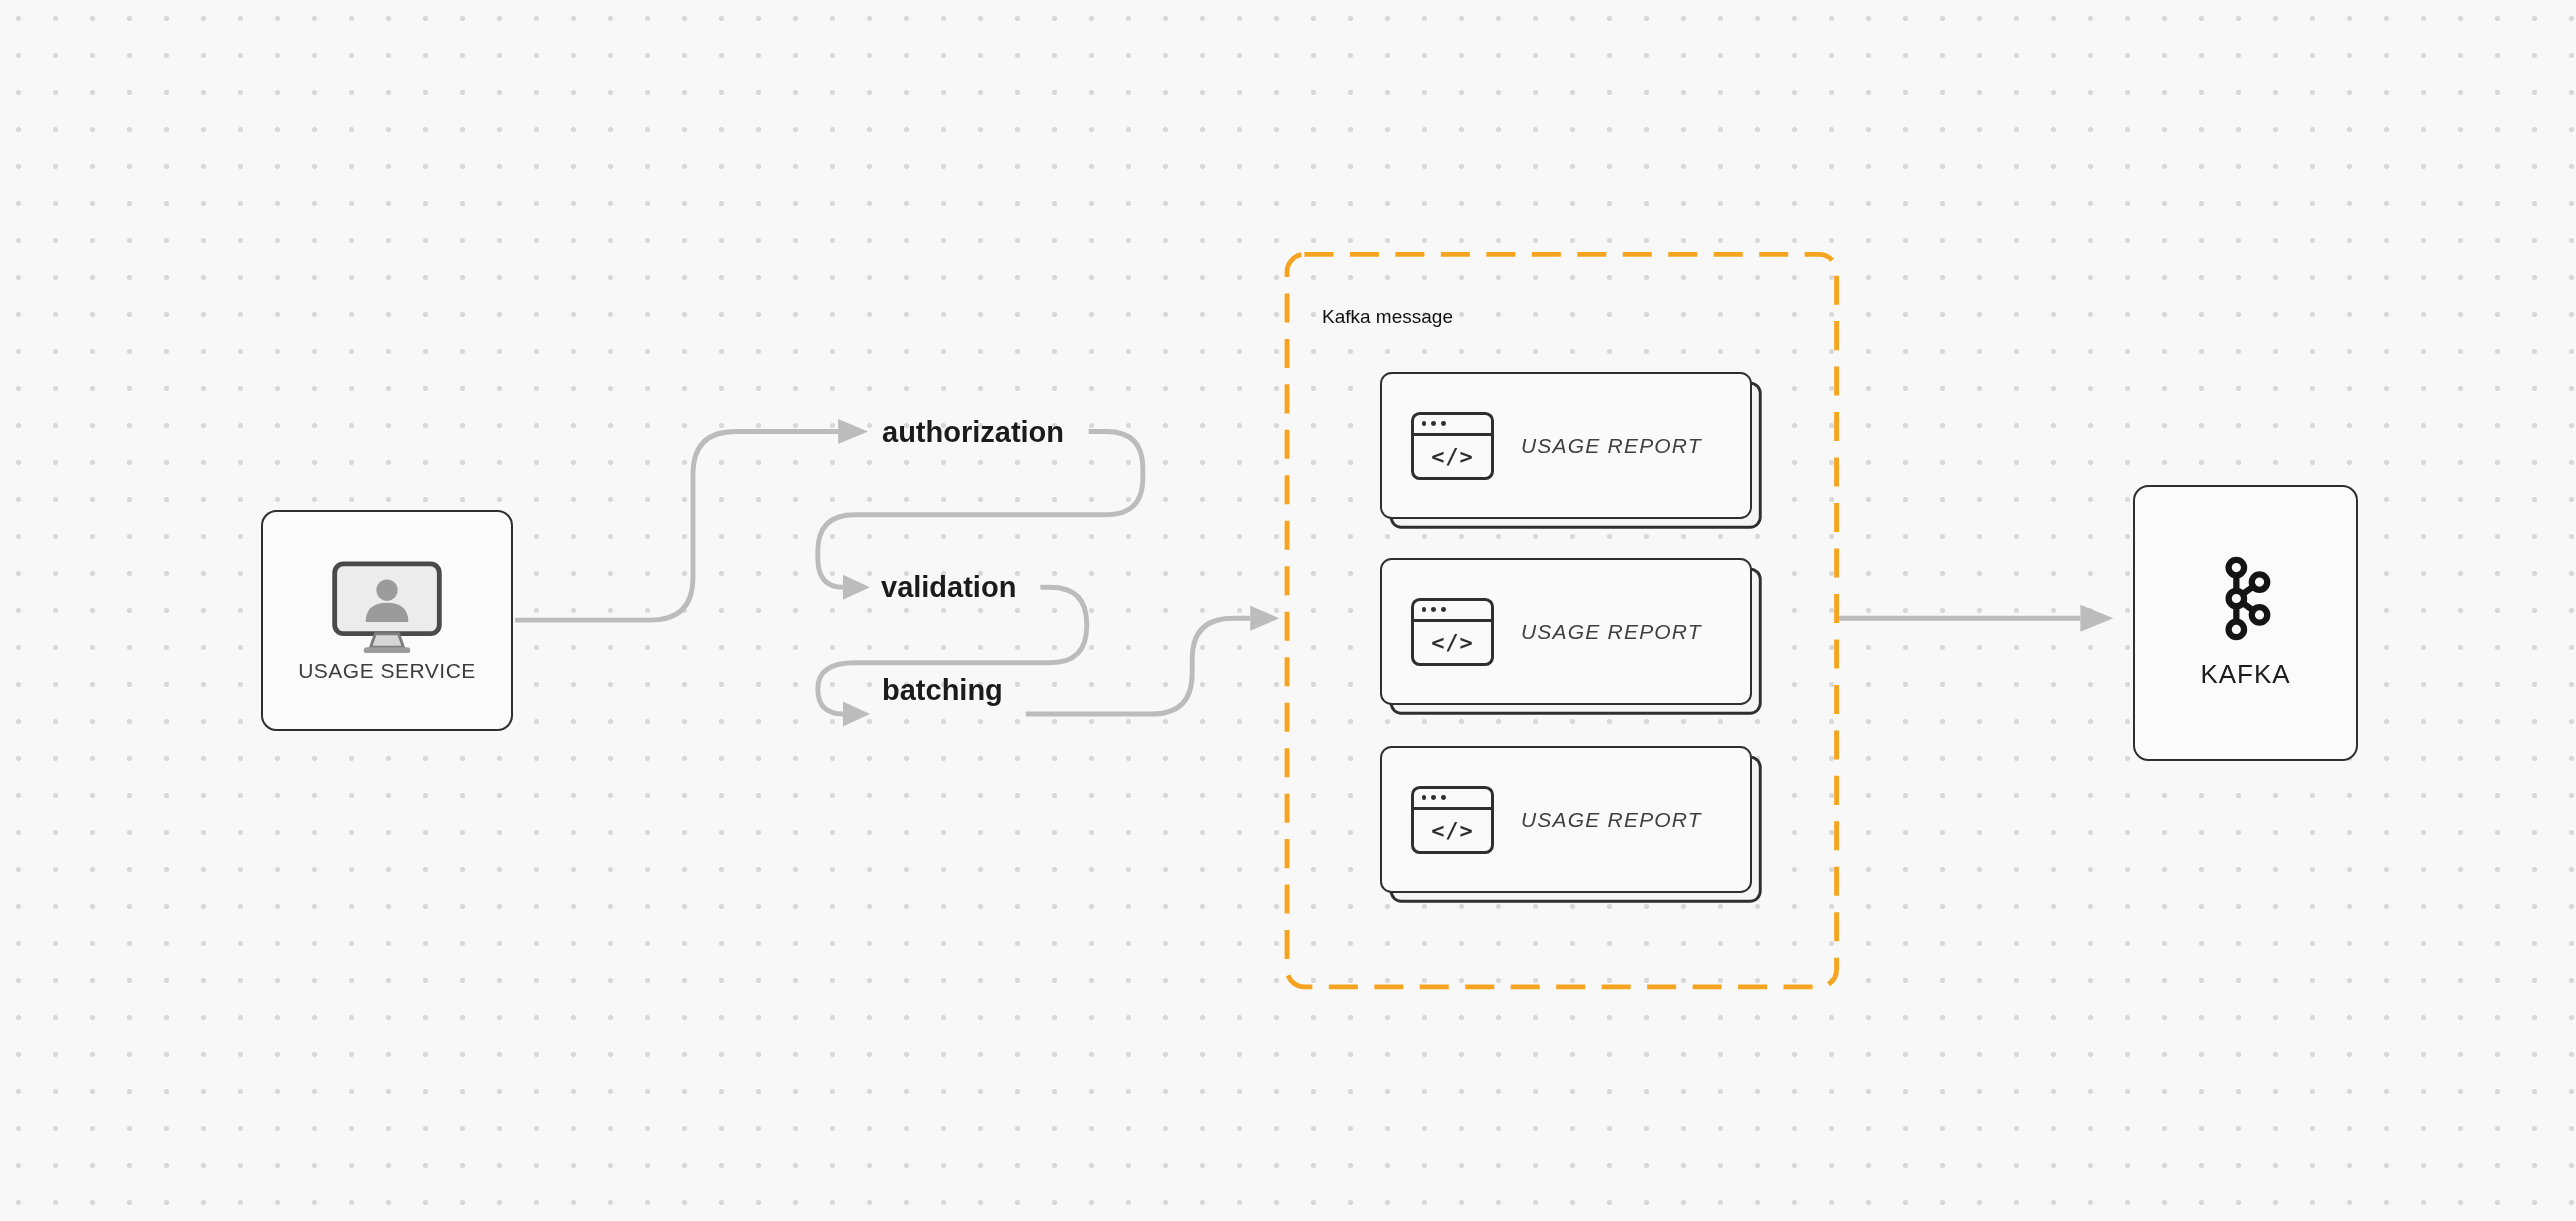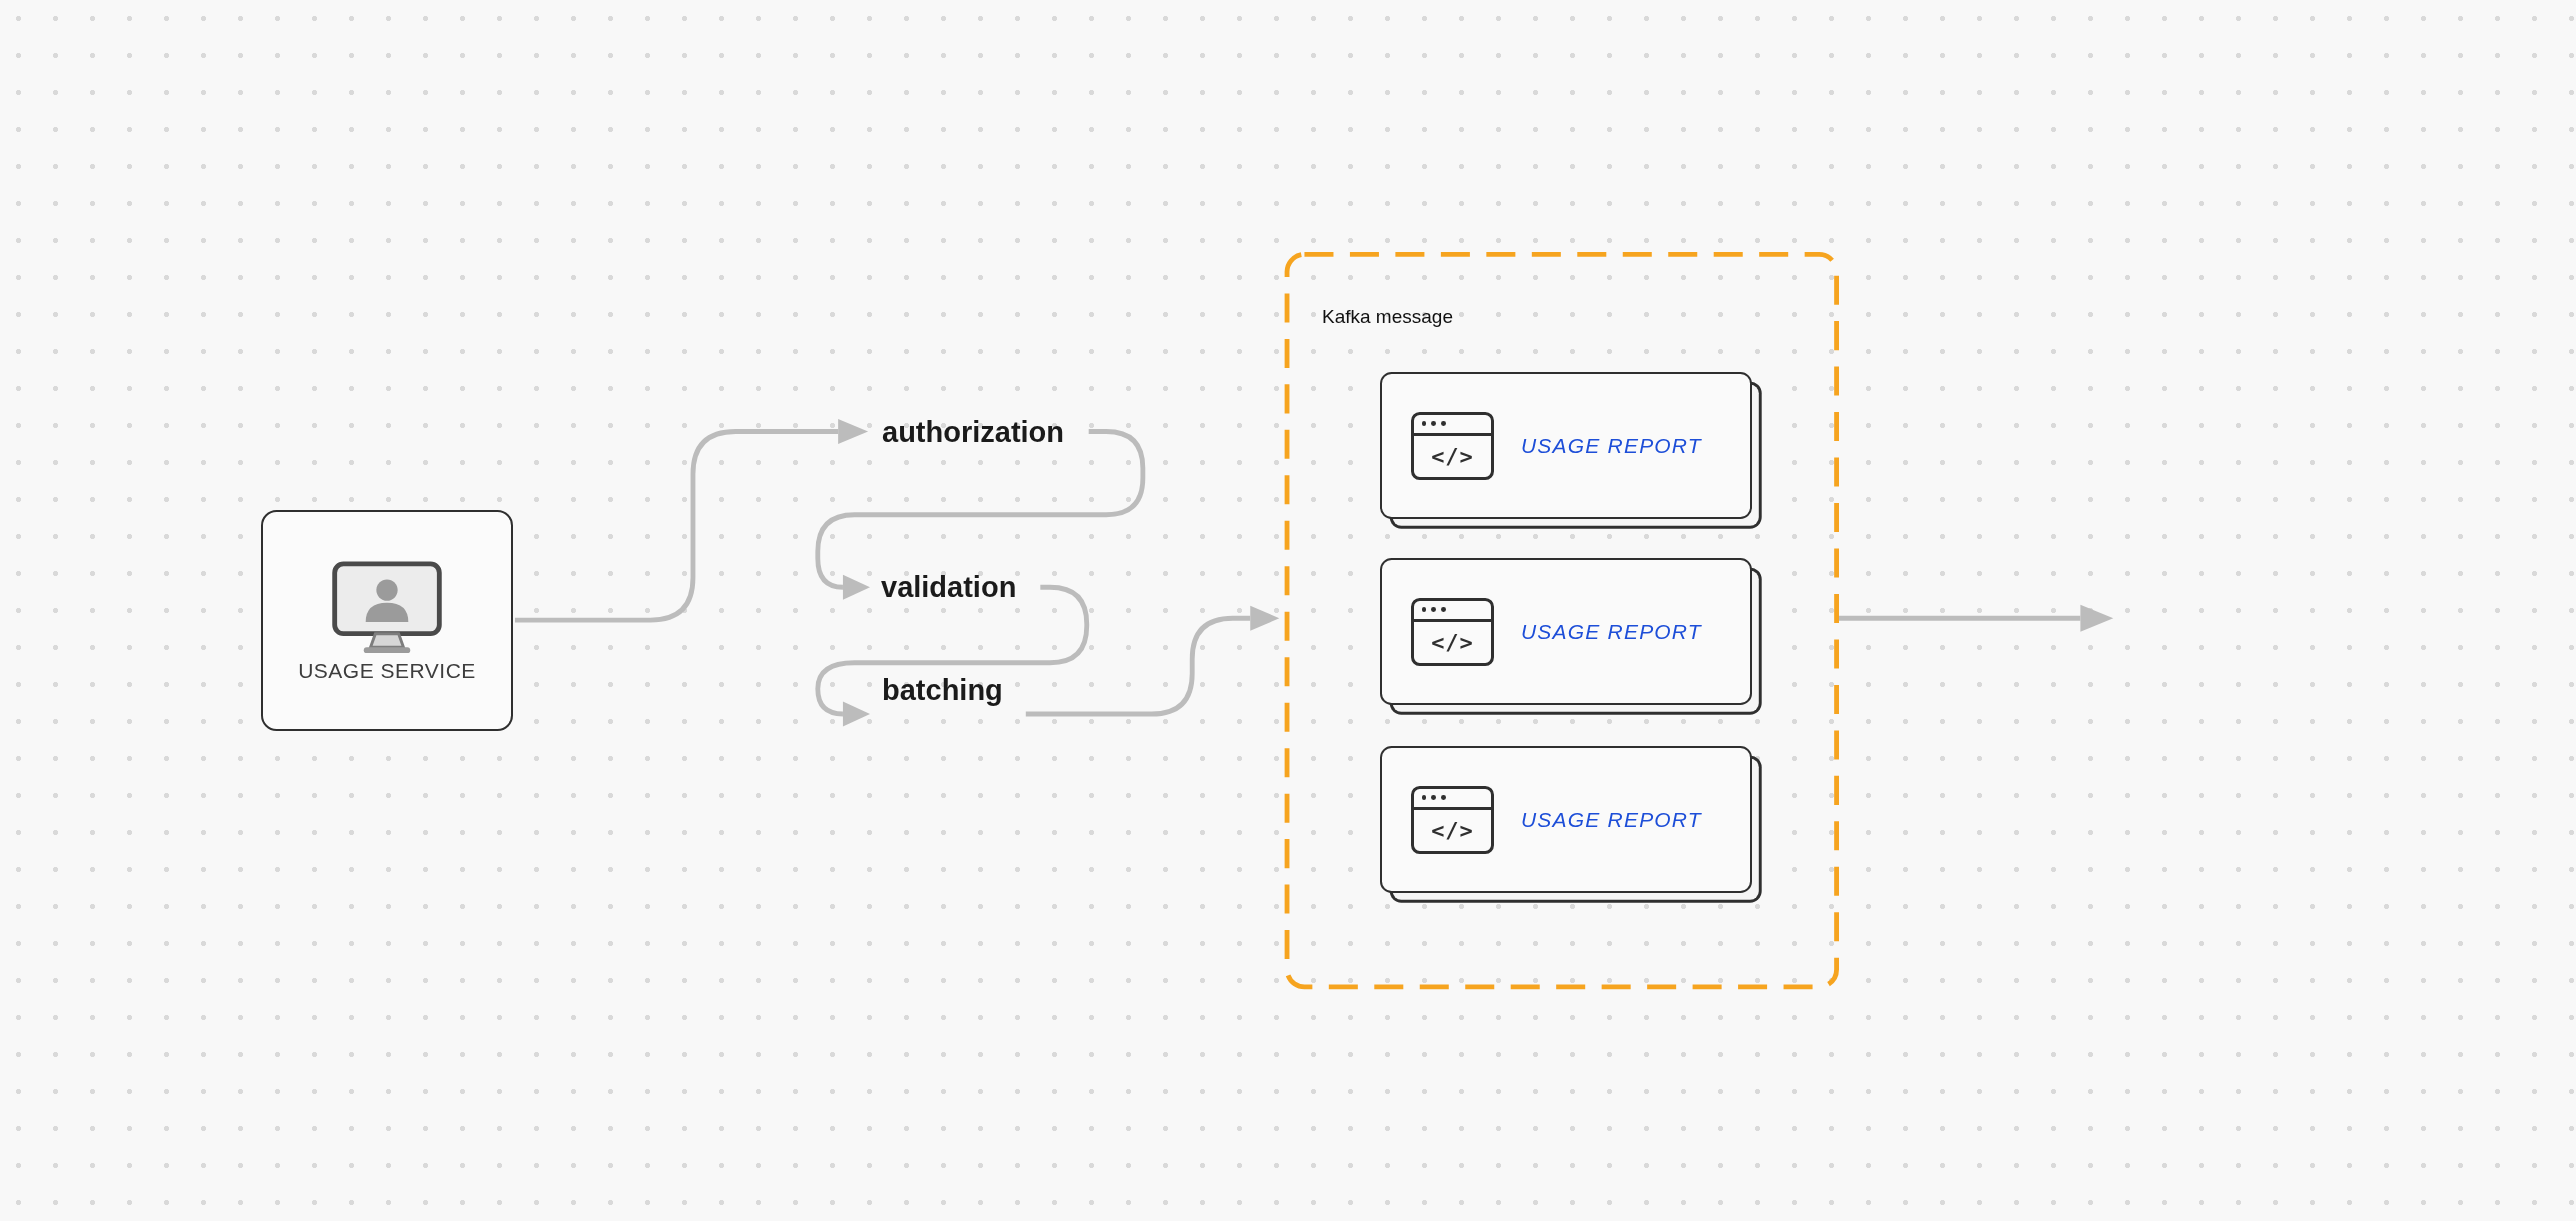--- a/index.html
+++ b/index.html
@@ -68,7 +68,7 @@
     font-size: 21px;
     font-style: italic;
     letter-spacing: 1.2px;
-    color: #1d4ed8;
+    color: #404040;
     white-space: nowrap;
   }
 

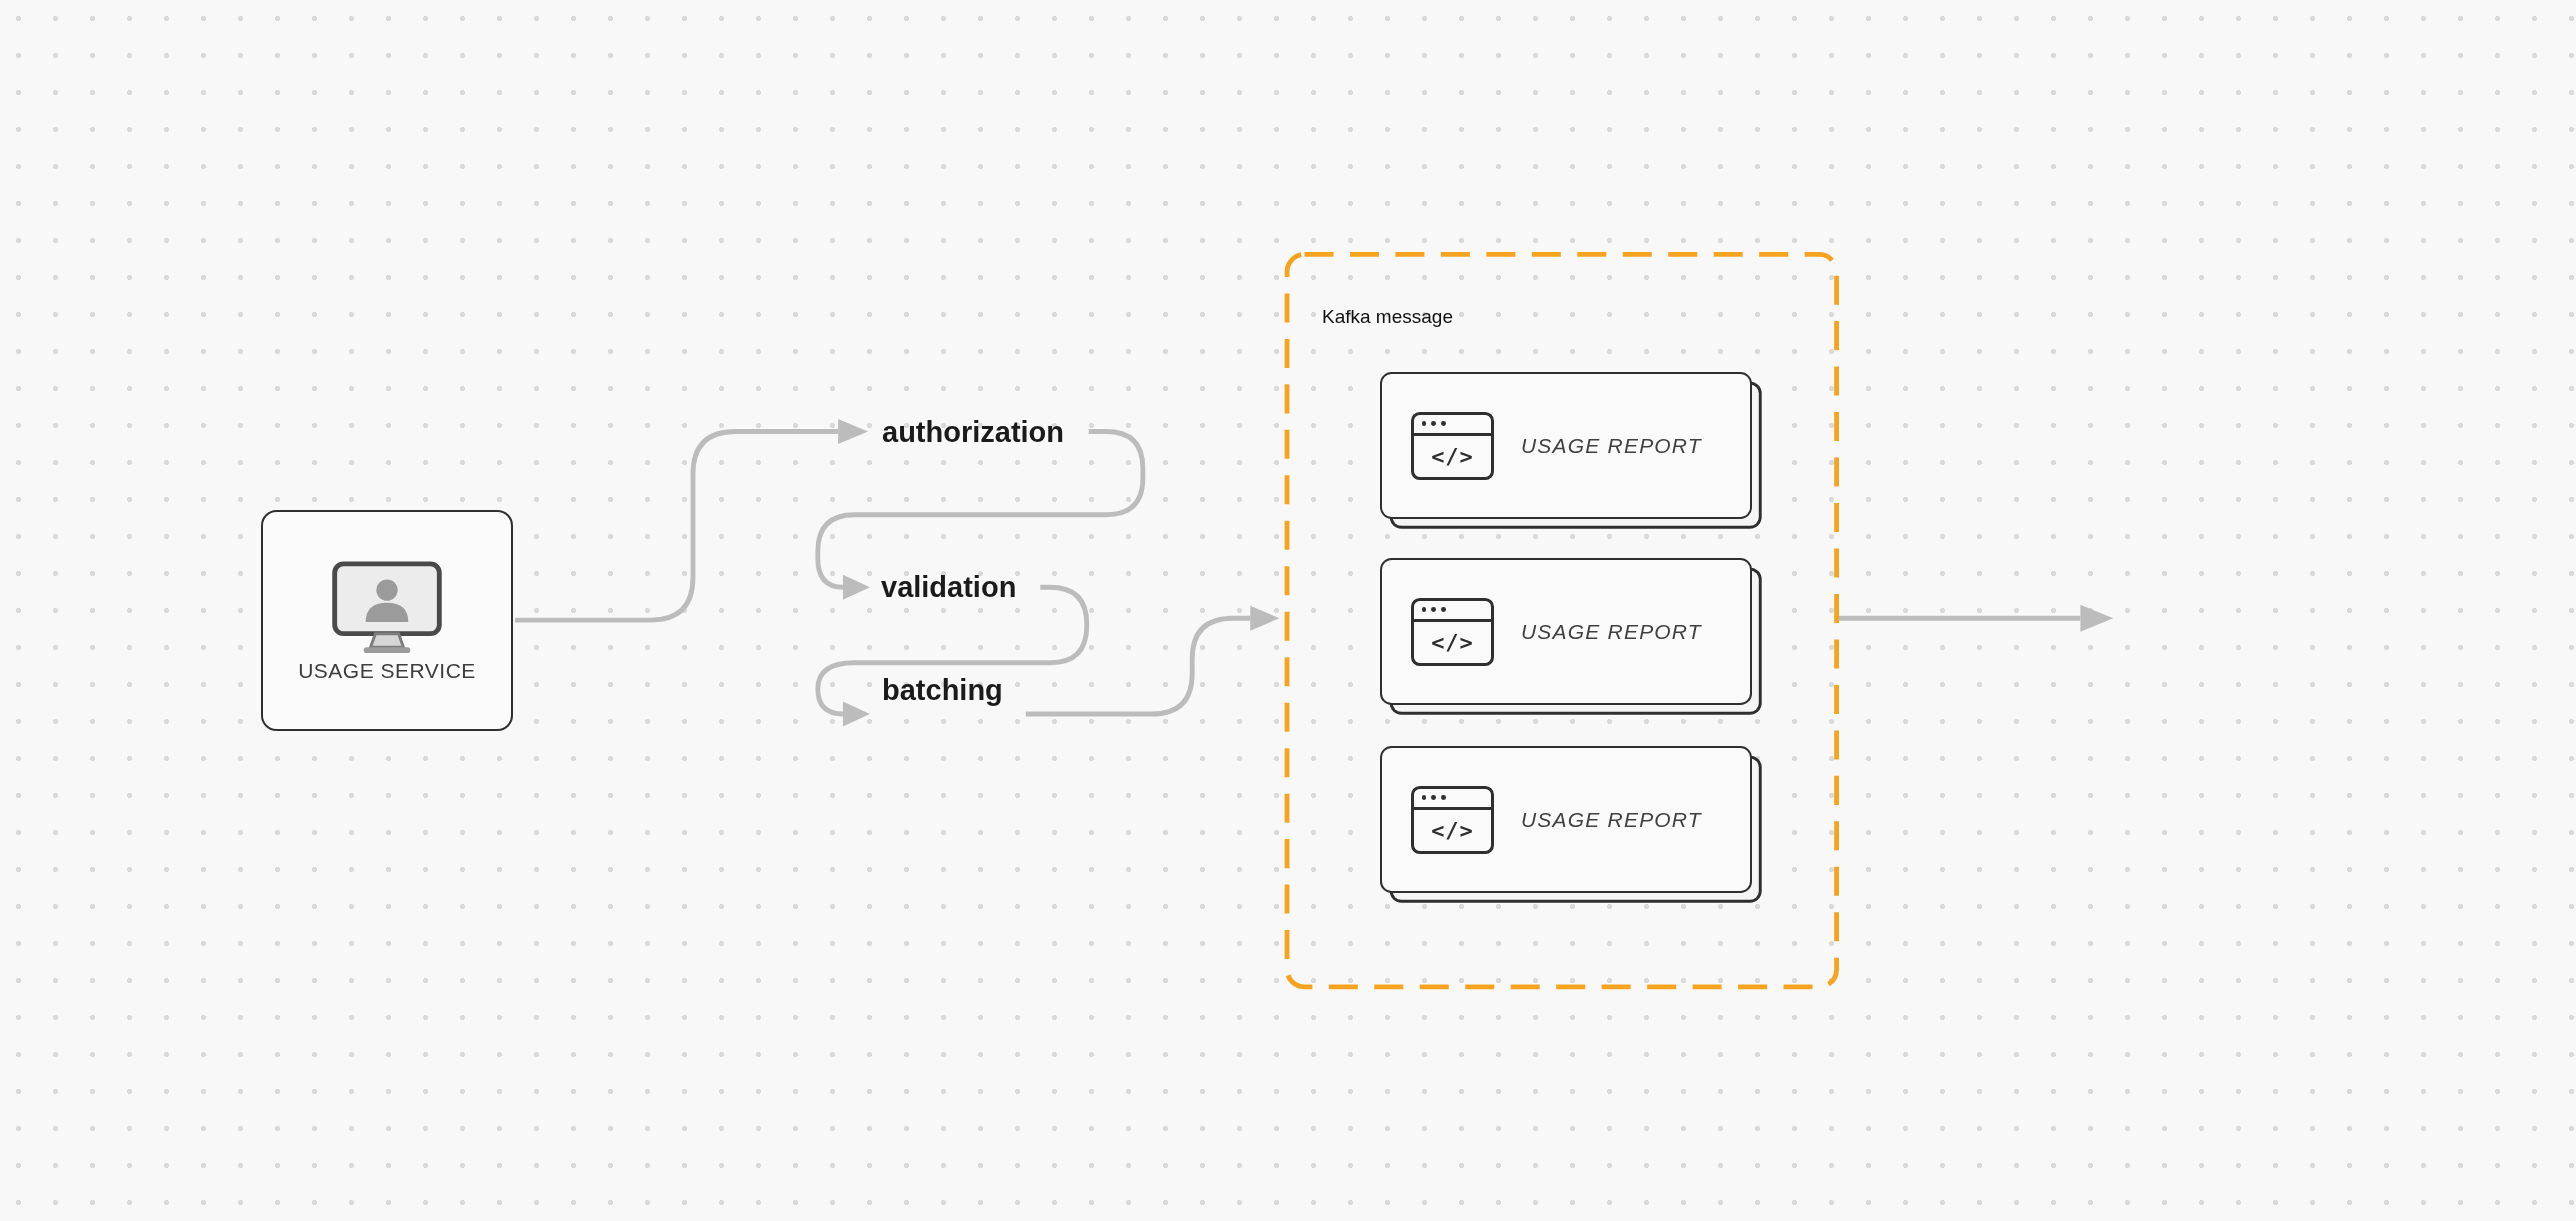--- a/index.html
+++ b/index.html
@@ -181,6 +181,22 @@
     <div class="card-label">USAGE REPORT</div>
   </div>
 
+  <div class="node kafka-node">
+    <svg width="62" height="85" viewBox="0 0 64 88">
+      <g stroke="#141414" stroke-width="6.5" fill="none">
+        <circle cx="22" cy="12" r="8"></circle>
+        <circle cx="22" cy="44" r="8"></circle>
+        <circle cx="22" cy="76" r="8"></circle>
+        <circle cx="46" cy="27" r="8"></circle>
+        <circle cx="46" cy="61" r="8"></circle>
+        <line x1="22" y1="20" x2="22" y2="36"></line>
+        <line x1="22" y1="52" x2="22" y2="68"></line>
+        <line x1="28.5" y1="39.5" x2="39.5" y2="31.5"></line>
+        <line x1="28.5" y1="48.5" x2="39.5" y2="56.5"></line>
+      </g>
+    </svg>
+    <div class="kafka-label">KAFKA</div>
+  </div>
 
 </div>
 

